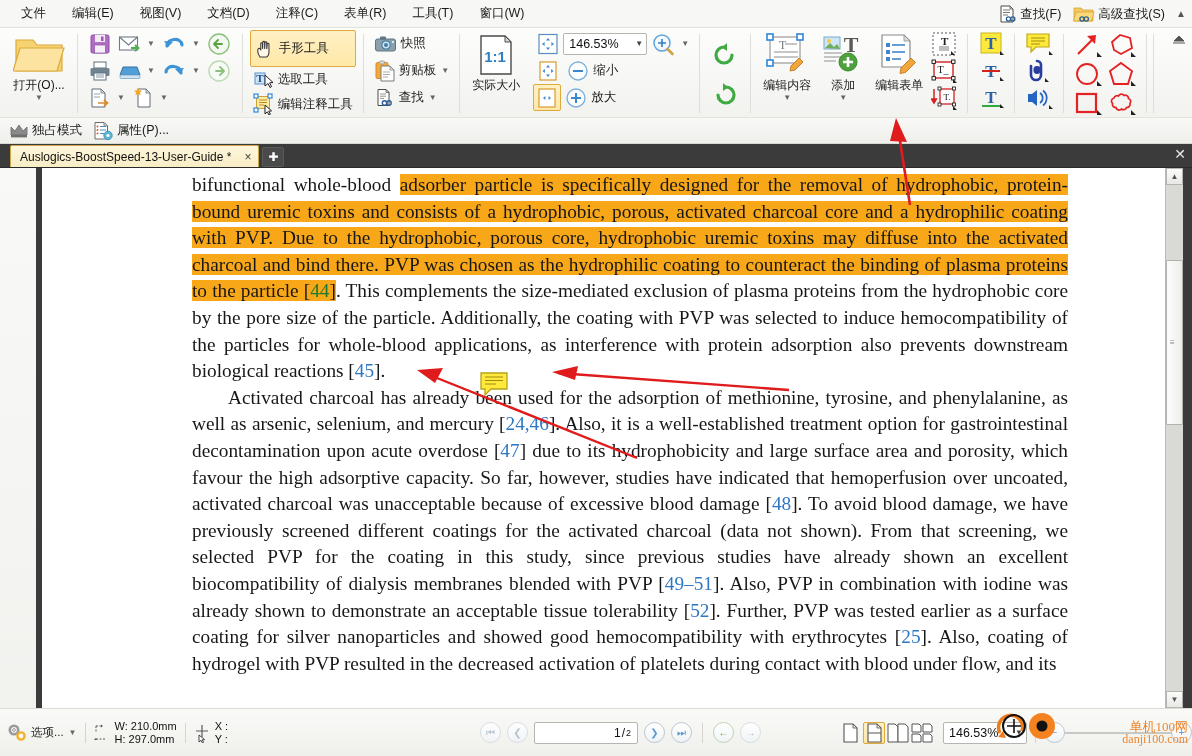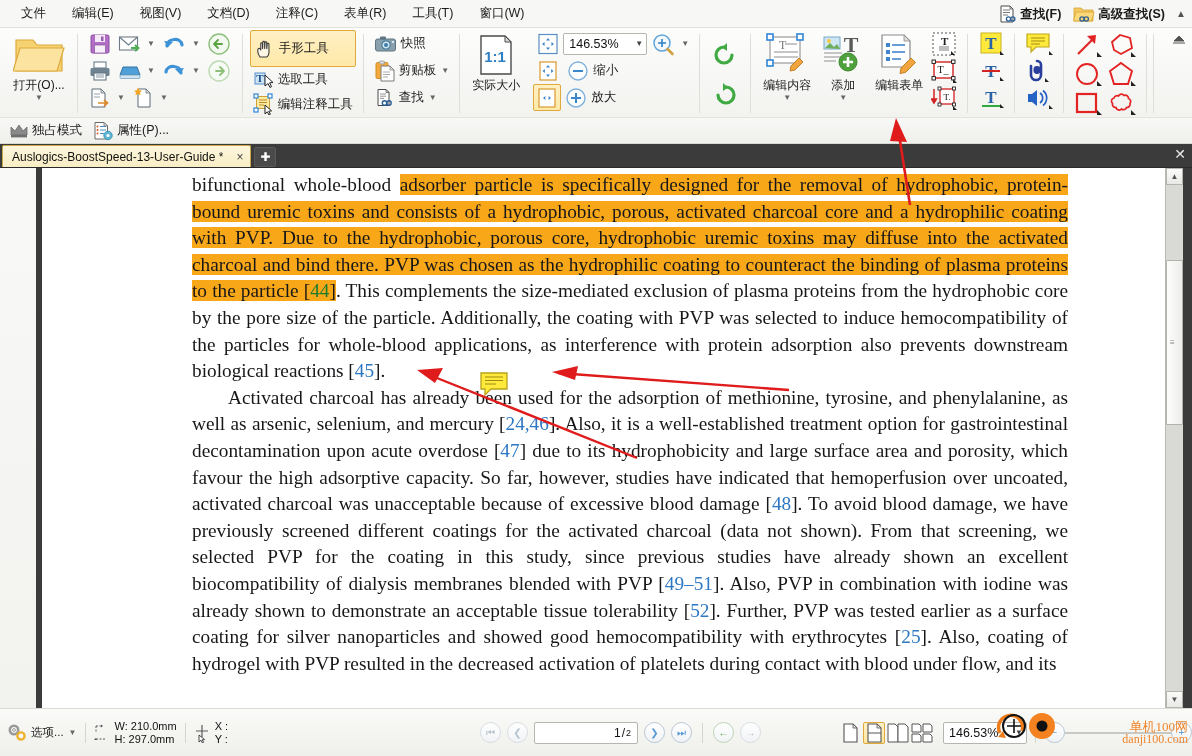--- a/index.html
+++ b/index.html
@@ -43,7 +43,6 @@
     display: flex; align-items: center; gap: 3px;
     padding: 2px 5px; font-size: 12.5px; color: #1a1a1a;
     white-space: nowrap;
-    font-weight: bold;
   }
   .collapse-arrow {
     width: 14px; height: 14px; margin-left: 2px;

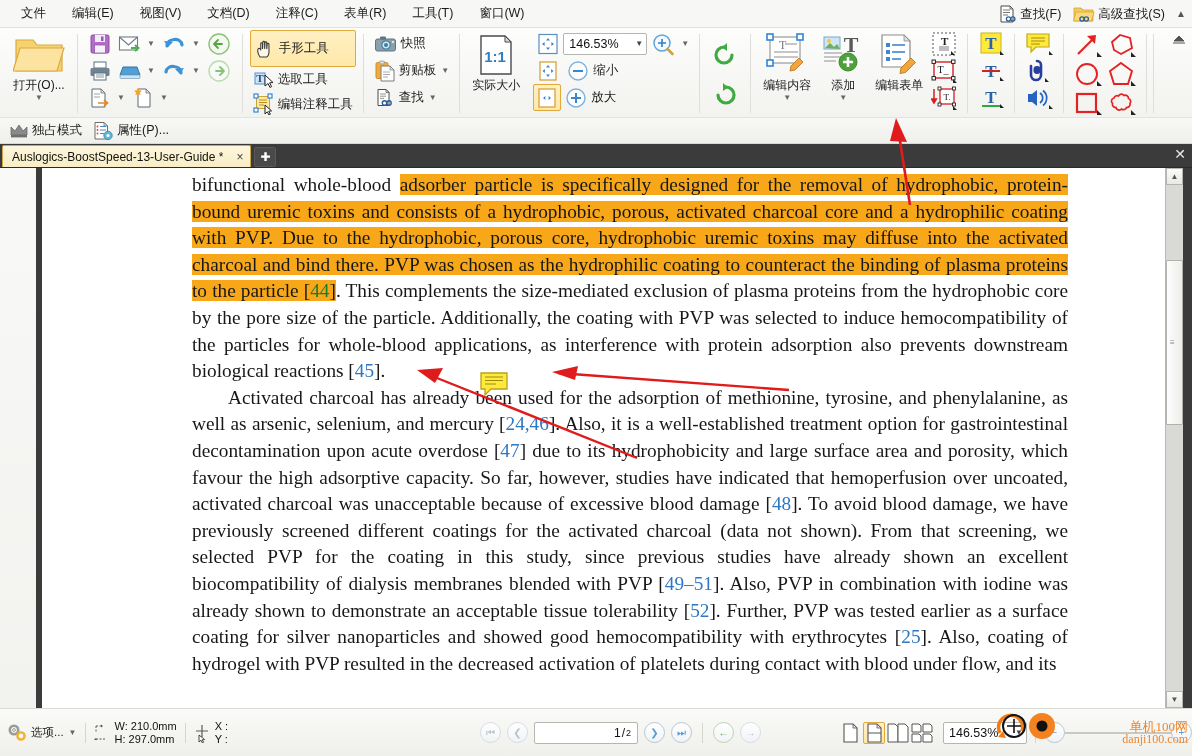--- a/index.html
+++ b/index.html
@@ -123,7 +123,7 @@
     border-bottom: none;
     border-radius: 2px 2px 0 0;
     padding: 0 4px 0 9px;
-    margin-left: 2px;
+    margin-left: 10px;
     font-size: 12px; color:#111;
     max-width: 260px;
   }

